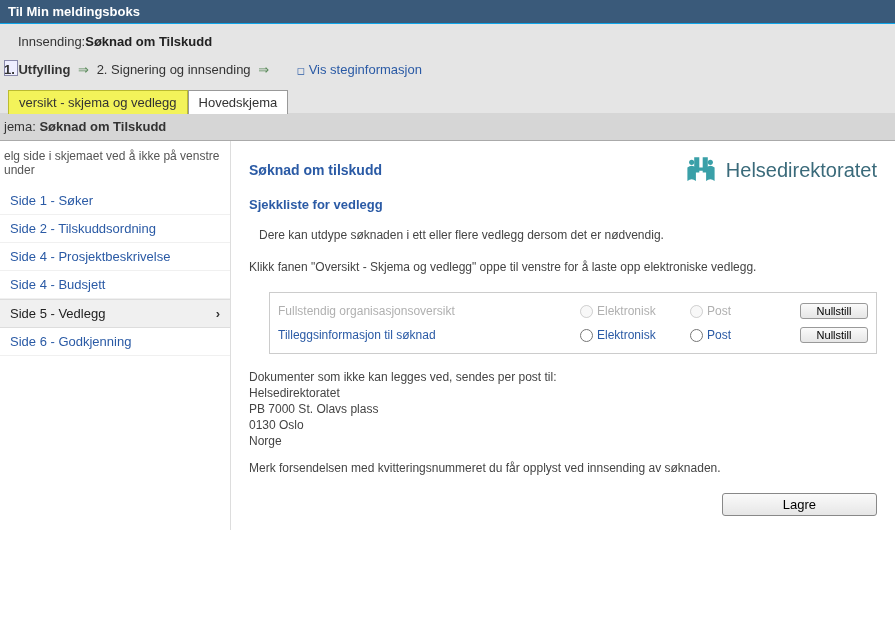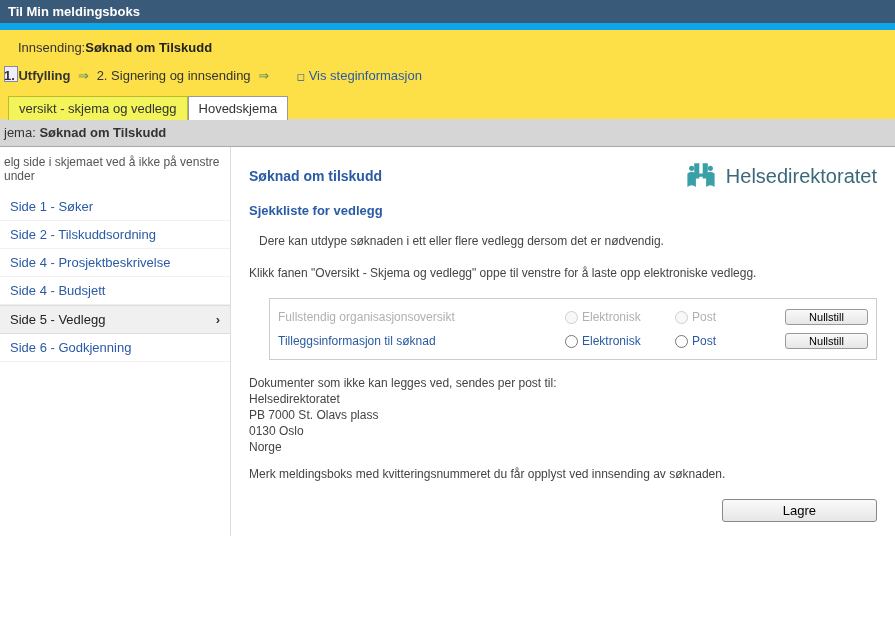--- a/index.html
+++ b/index.html
@@ -18,7 +18,7 @@
     padding: 4px 8px;
     font-size: 13px;
     font-weight: bold;
-    border-bottom: 7px solid #0ea5e9;
+    border-bottom: 1px solid #0ea5e9;
   }
   .header-area {
     background: #fde047;

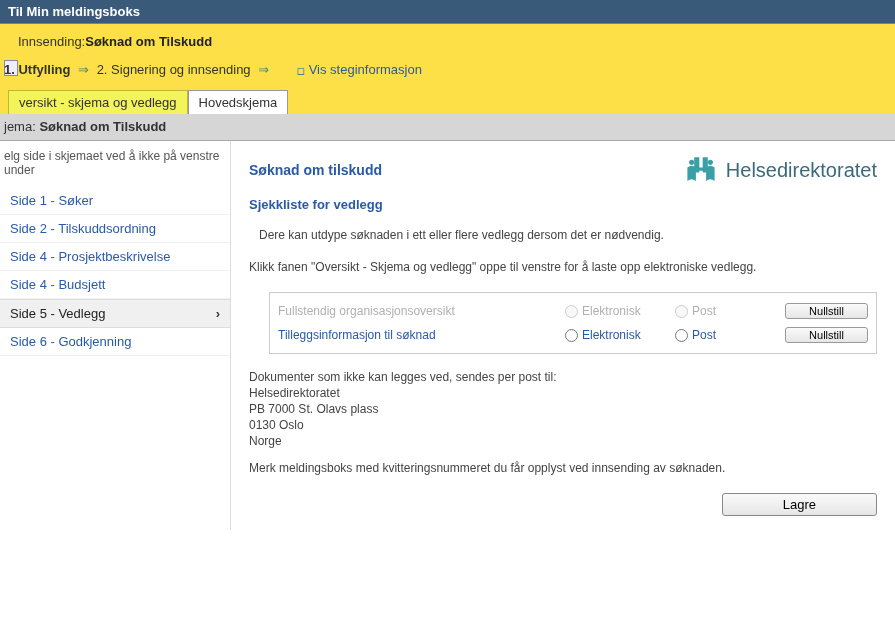--- a/index.html
+++ b/index.html
@@ -21,7 +21,7 @@
     border-bottom: 1px solid #0ea5e9;
   }
   .header-area {
-    background: #fde047;
+    background: #e5e5e5;
     padding: 6px 2px 0 8px;
     position: relative;
   }

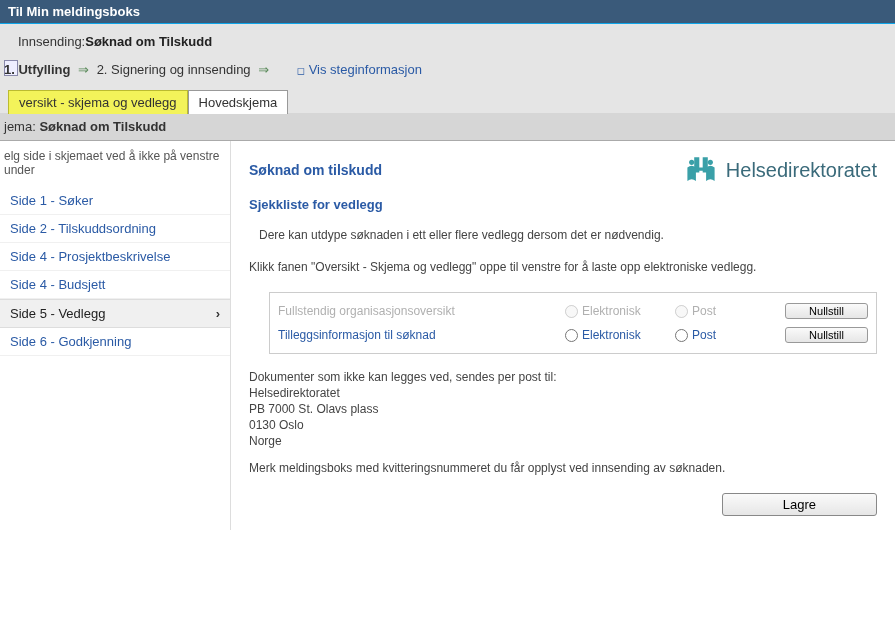--- a/index.html
+++ b/index.html
@@ -177,7 +177,7 @@
     border: 1px solid #999;
     border-radius: 3px;
     cursor: pointer;
-    width: 83px;
+    width: 68px;
   }
   .address-block {
     color: #444;

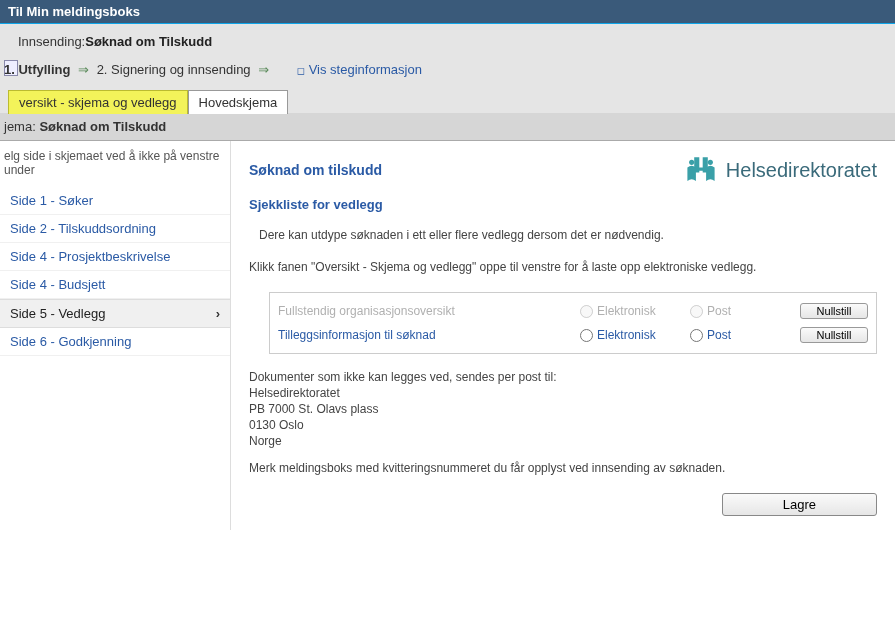--- a/index.html
+++ b/index.html
@@ -305,7 +305,7 @@
       <div>Norge</div>
     </div>
 
-    <div class="note">Merk meldingsboks med kvitteringsnummeret du får opplyst ved innsending av søknaden.</div>
+    <div class="note">Merk forsendelsen med kvitteringsnummeret du får opplyst ved innsending av søknaden.</div>
 
     <div class="save-row">
       <button class="save-btn">Lagre</button>

